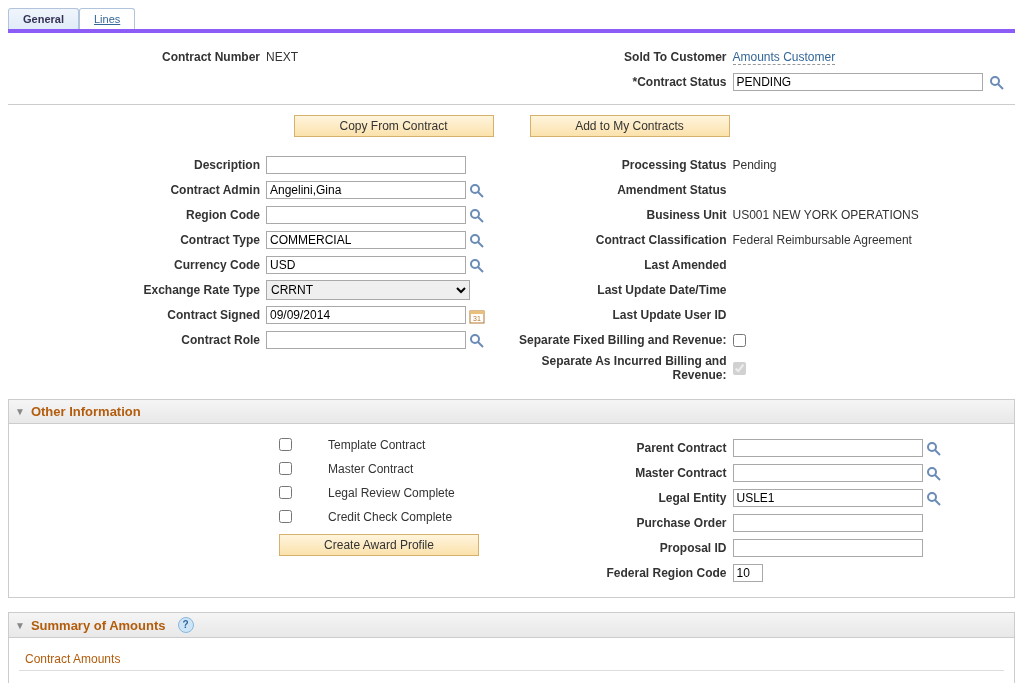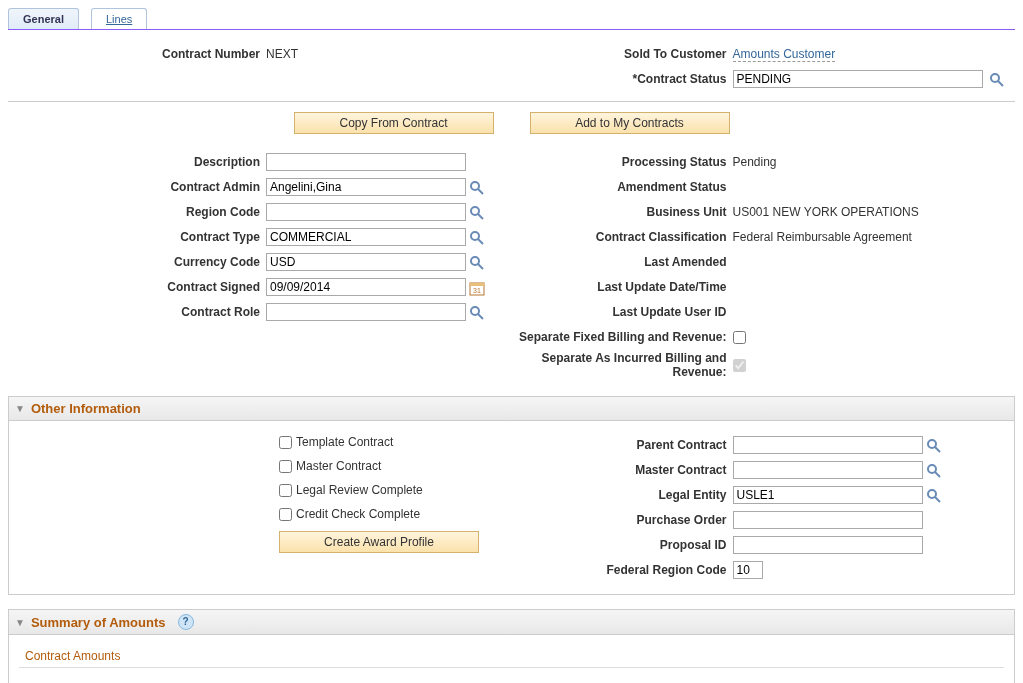--- a/index.html
+++ b/index.html
@@ -11,9 +11,9 @@
     background: #fff;
   }
   .tabs {
-    border-bottom: 1px solid #8b5cf6;
-    display: flex;
-    gap: 12px;
+    border-bottom: 4px solid #8b5cf6;
+    display: flex;
+    gap: 0;
     margin-bottom: 10px;
   }
   .tab {

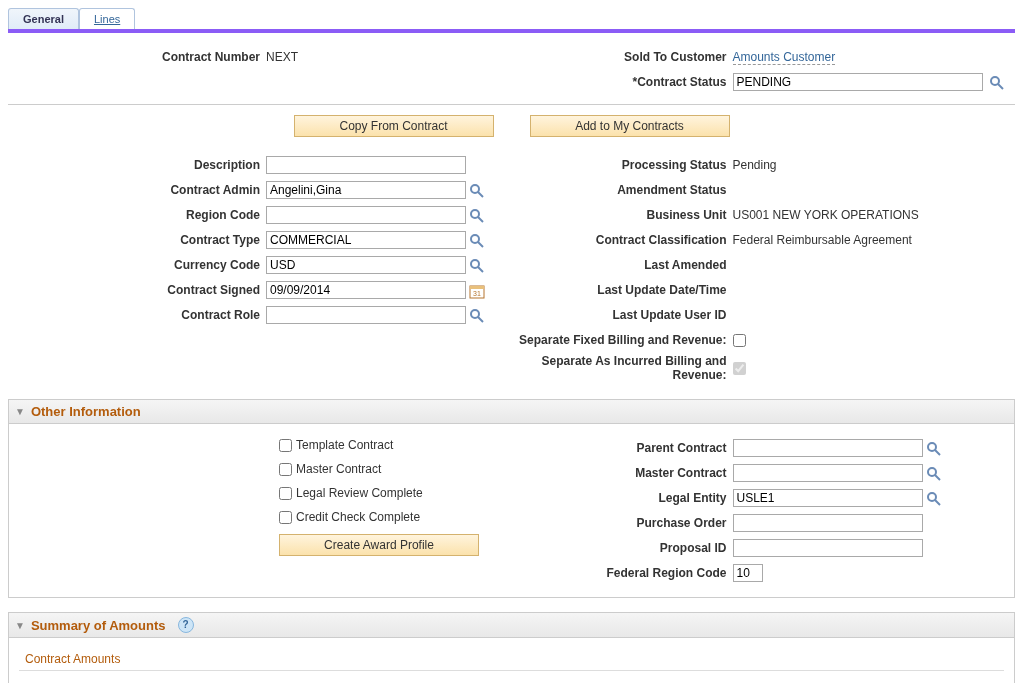--- a/index.html
+++ b/index.html
@@ -250,6 +250,10 @@
             </svg></span></div>
       </div>
     <div class="row">
+        <div class="label-col bold" style="width:252px;">Exchange Rate Type</div>
+        <div class="value-col"><select style="width:204px;"><option>CRRNT</option></select></div>
+      </div>
+    <div class="row">
         <div class="label-col bold" style="width:252px;">Contract Signed</div>
         <div class="value-col"><input type="text" style="width: 200px;" value="09/09/2014"><span class="cal-icon"><svg width="16" height="16">
               <rect x="1" y="3" width="14" height="12" stroke="#b5752e" fill="#fff" stroke-width="1"></rect>

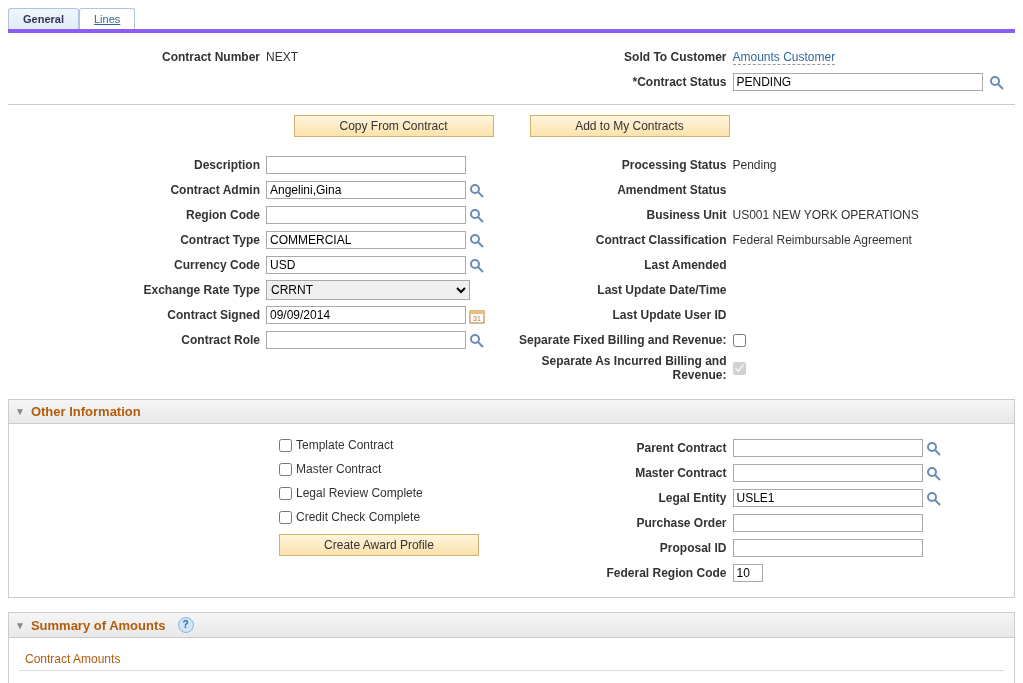--- a/index.html
+++ b/index.html
@@ -151,9 +151,10 @@
   }
   .check-row {
     display: flex;
-    align-items: flex-end;
+    align-items: flex-start;
     margin: 4px 0 10px 0;
     padding-left: 260px;
+    gap: 32px;
   }
   .help-icon {
     display:inline-block;

